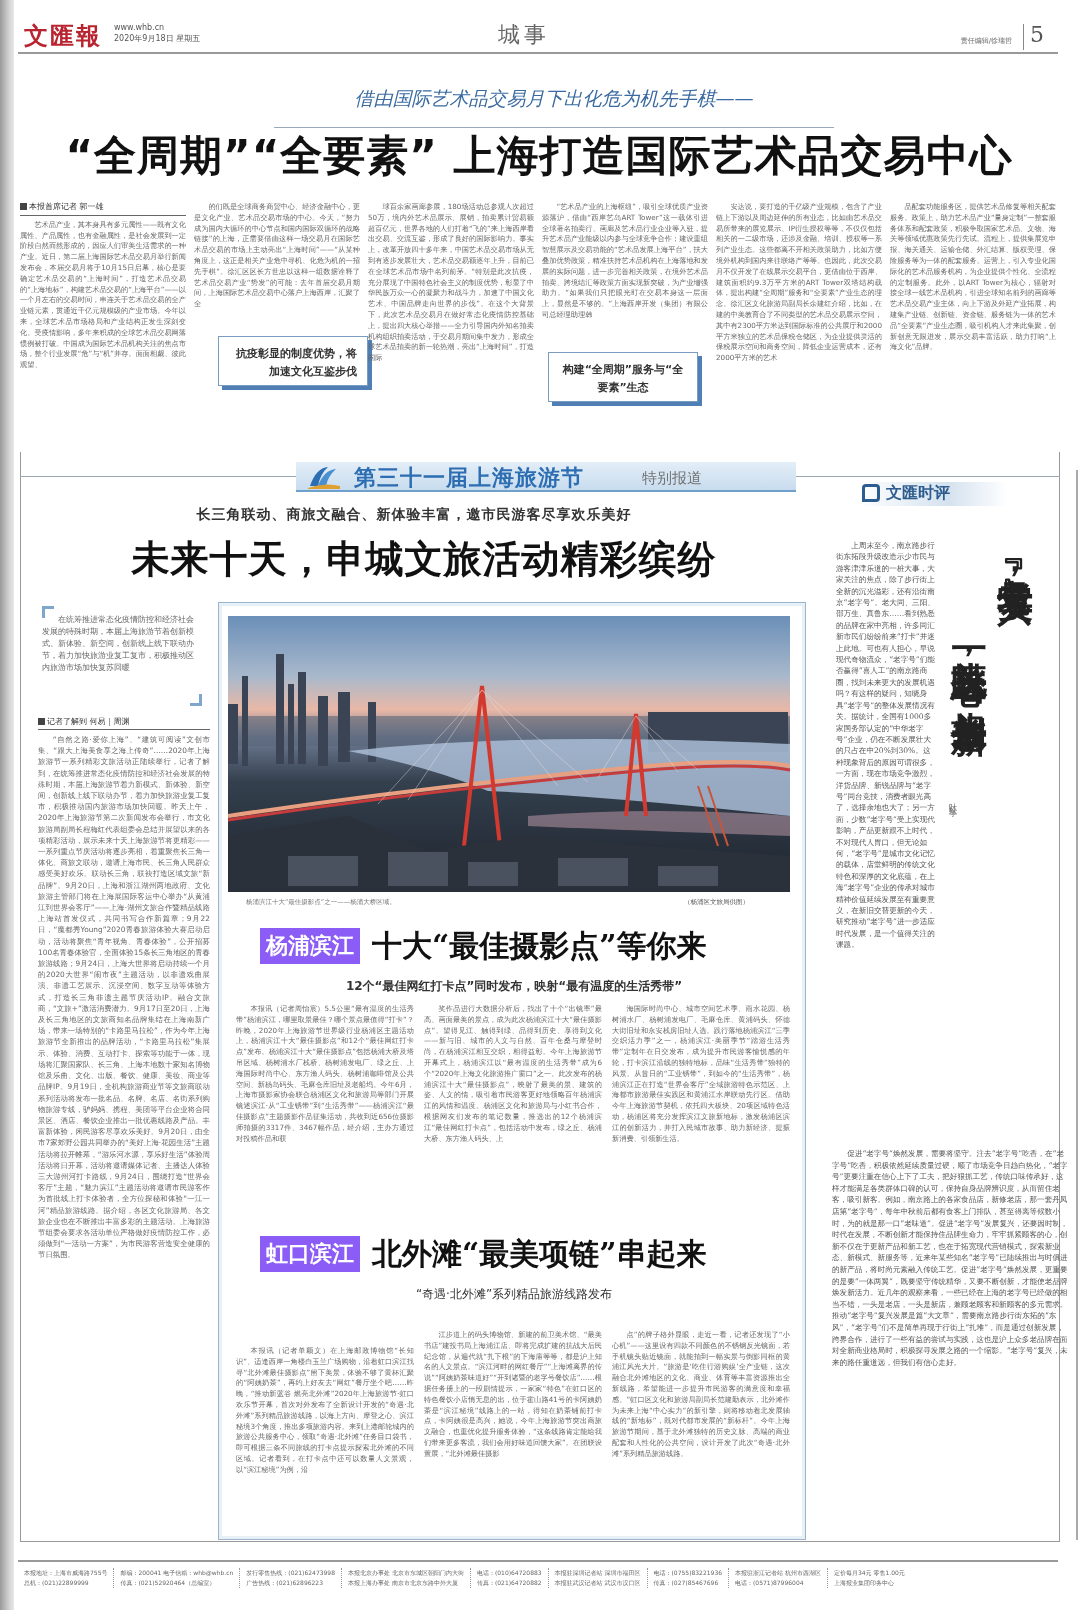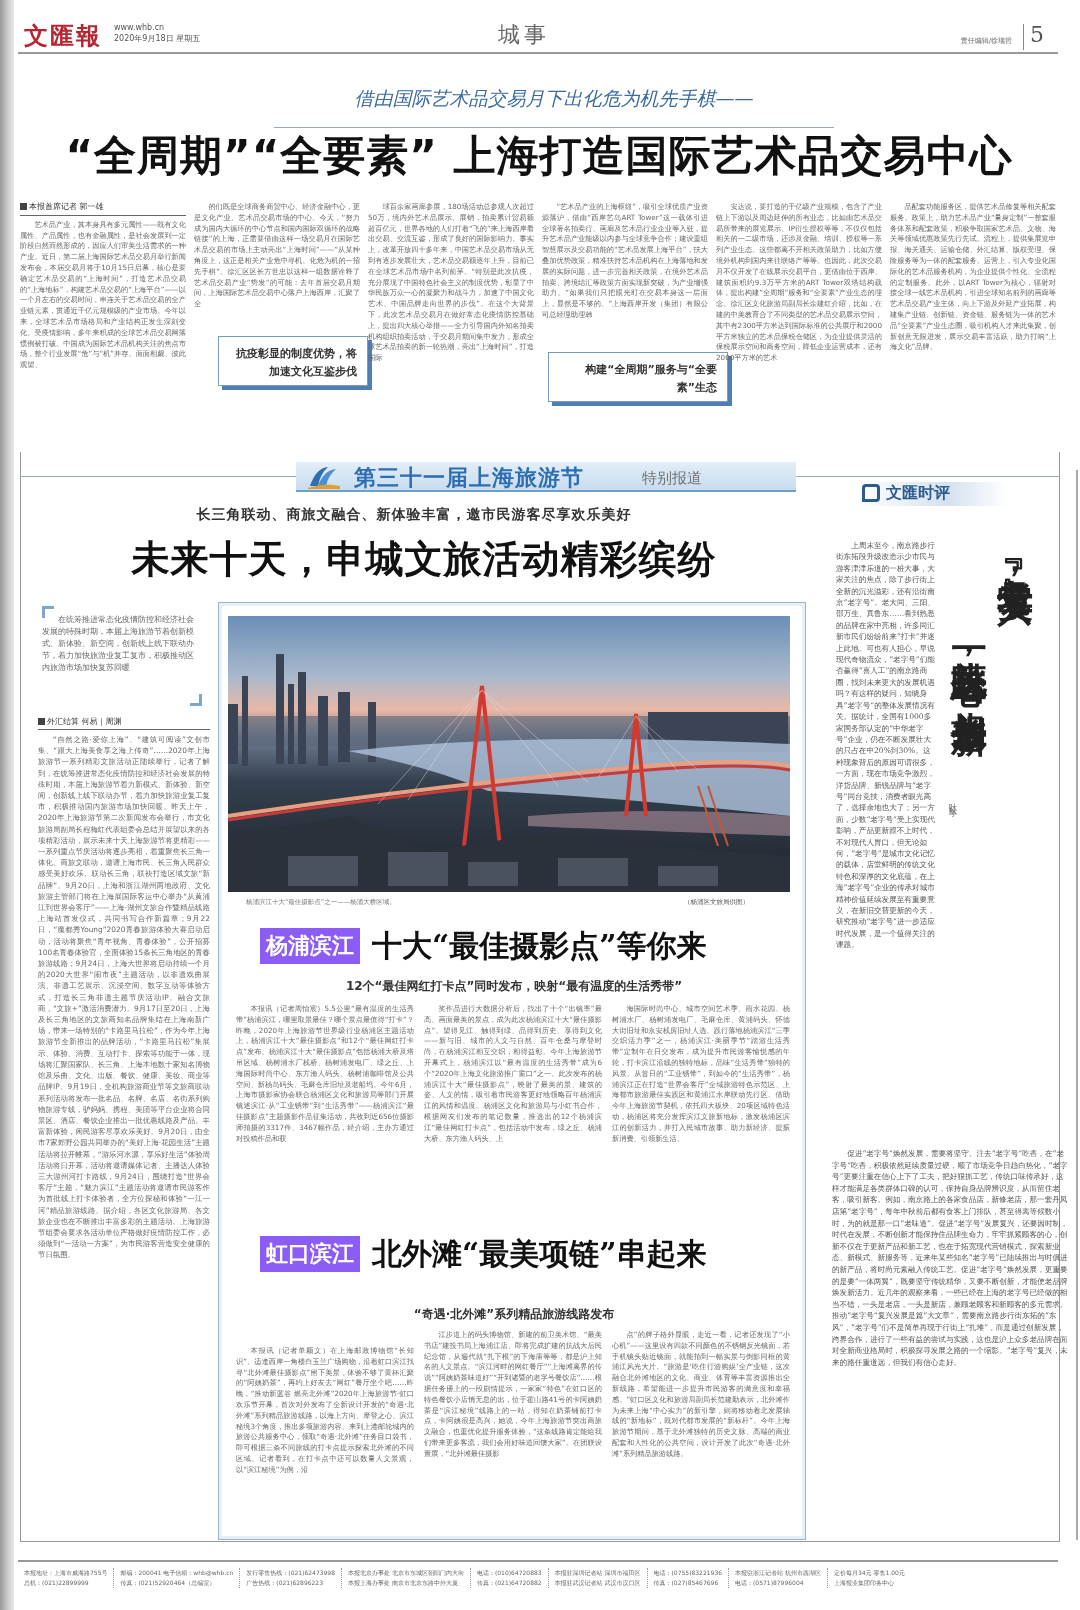--- a/index.html
+++ b/index.html
@@ -109,7 +109,7 @@
     <div class="pull-box" style="left:198px;top:134px;width:150px;height:50px;text-align:right;"><span>抗疫彰显的制度优势，将加速文化互鉴步伐</span></div>
     <div class="col" style="left:348px;top:0;width:166px;height:246px;text-indent:2em;">球百余家画廊参展，180场活动总参观人次超过50万，境内外艺术品展示、展销，拍卖累计贸易额超百亿元，世界各地的人们打着“飞的”来上海西岸看出交易、交流互鉴，形成了良好的国际影响力。事实上，改革开放四十多年来，中国艺术品交易市场从无到有逐步发展壮大，艺术品交易额逐年上升，目前已在全球艺术品市场中名列前茅。“特别是此次抗疫，充分展现了中国特色社会主义的制度优势，彰显了中华民族万众一心的凝聚力和战斗力，加速了中国文化艺术、中国品牌走向世界的步伐”。在这个大背景下，此次艺术品交易月在做好常态化疫情防控基础上，提出四大核心举措——全力引导国内外知名拍卖机构组织拍卖活动，于交易月期间集中发力，形成全球艺术品拍卖的新一轮热潮，亮出“上海时间”，打造国际</div>
     <div class="col" style="left:522px;top:0;width:166px;height:138px;text-indent:2em;">“艺术品产业的上海枢纽”，吸引全球优质产业资源落沪，借由“西岸艺岛ART Tower”这一载体引进全球著名拍卖行、画廊及艺术品行业企业等入驻，提升艺术品产业能级以内参与全球竞争合作；建设重组智慧展示及交易功能的“艺术品发展上海平台”，扶大叠加优势政策，精准扶持艺术品机构在上海落地和发展的实际问题，进一步完善相关政策，在境外艺术品拍卖、跨境结汇等政策方面实现新突破，为产业增强助力。“如果我们只把眼光盯在交易本身这一层面上，显然是不够的。”上海西岸开发（集团）有限公司总经理助理韩</div>
-    <div class="pull-box" style="left:528px;top:150px;width:180px;height:50px;text-align:right;"><span>构建“全周期”服务与“全要素”生态</span></div>
+    <div class="pull-box" style="left:528px;top:150px;width:150px;height:50px;text-align:center;"><span>构建“全周期”服务与“全要素”生态</span></div>
     <div class="col" style="left:696px;top:0;width:166px;height:246px;text-indent:2em;">安达说，要打造的千亿级产业规模，包含了产业链上下游以及周边延伸的所有业态，比如由艺术品交易所带来的展览展示、IP衍生授权等等，不仅仅包括相关的一二级市场，还涉及金融、培训、授权等一系列产业生态。这些都离不开相关政策助力，比如方便境外机构到国内来往联络产等等。也因此，此次交易月不仅开发了在线展示交易平台，更借由位于西岸、建筑面积约9.3万平方米的ART Tower双塔结构载体，提出构建“全周期”服务和“全要素”产业生态的理念。徐汇区文化旅游局副局长余建红介绍，比如，在建的中美教育合了不同类型的艺术品交易展示空间，其中有2300平方米达到国际标准的公共展厅和2000平方米独立的艺术品保税仓储区，为企业提供灵活的保税展示空间和商务空间，降低企业运营成本，还有2000平方米的艺术</div>
     <div class="col" style="left:870px;top:0;width:166px;height:246px;text-indent:2em;">品配套功能服务区，提供艺术品修复等相关配套服务。政策上，助力艺术品产业“量身定制”一整套服务体系和配套政策，积极争取国家艺术品、文物、海关等领域优惠政策先行先试。流程上，提供集展览申报、海关通关、运输仓储、外汇结算、版权受理、保险服务等为一体的配套服务。运营上，引入专业化国际化的艺术品服务机构，为企业提供个性化、全流程的定制服务。此外，以ART Tower为核心，辐射对接全球一线艺术品机构，引进全球知名前列的画廊等艺术品交易产业主体，向上下游及外延产业拓展，构建集产业链、创新链、资金链、服务链为一体的艺术品“全要素”产业生态圈，吸引机构人才来此集聚，创新创意无限迸发，展示交易丰富活跃，助力打响“上海文化”品牌。</div>
   </div>

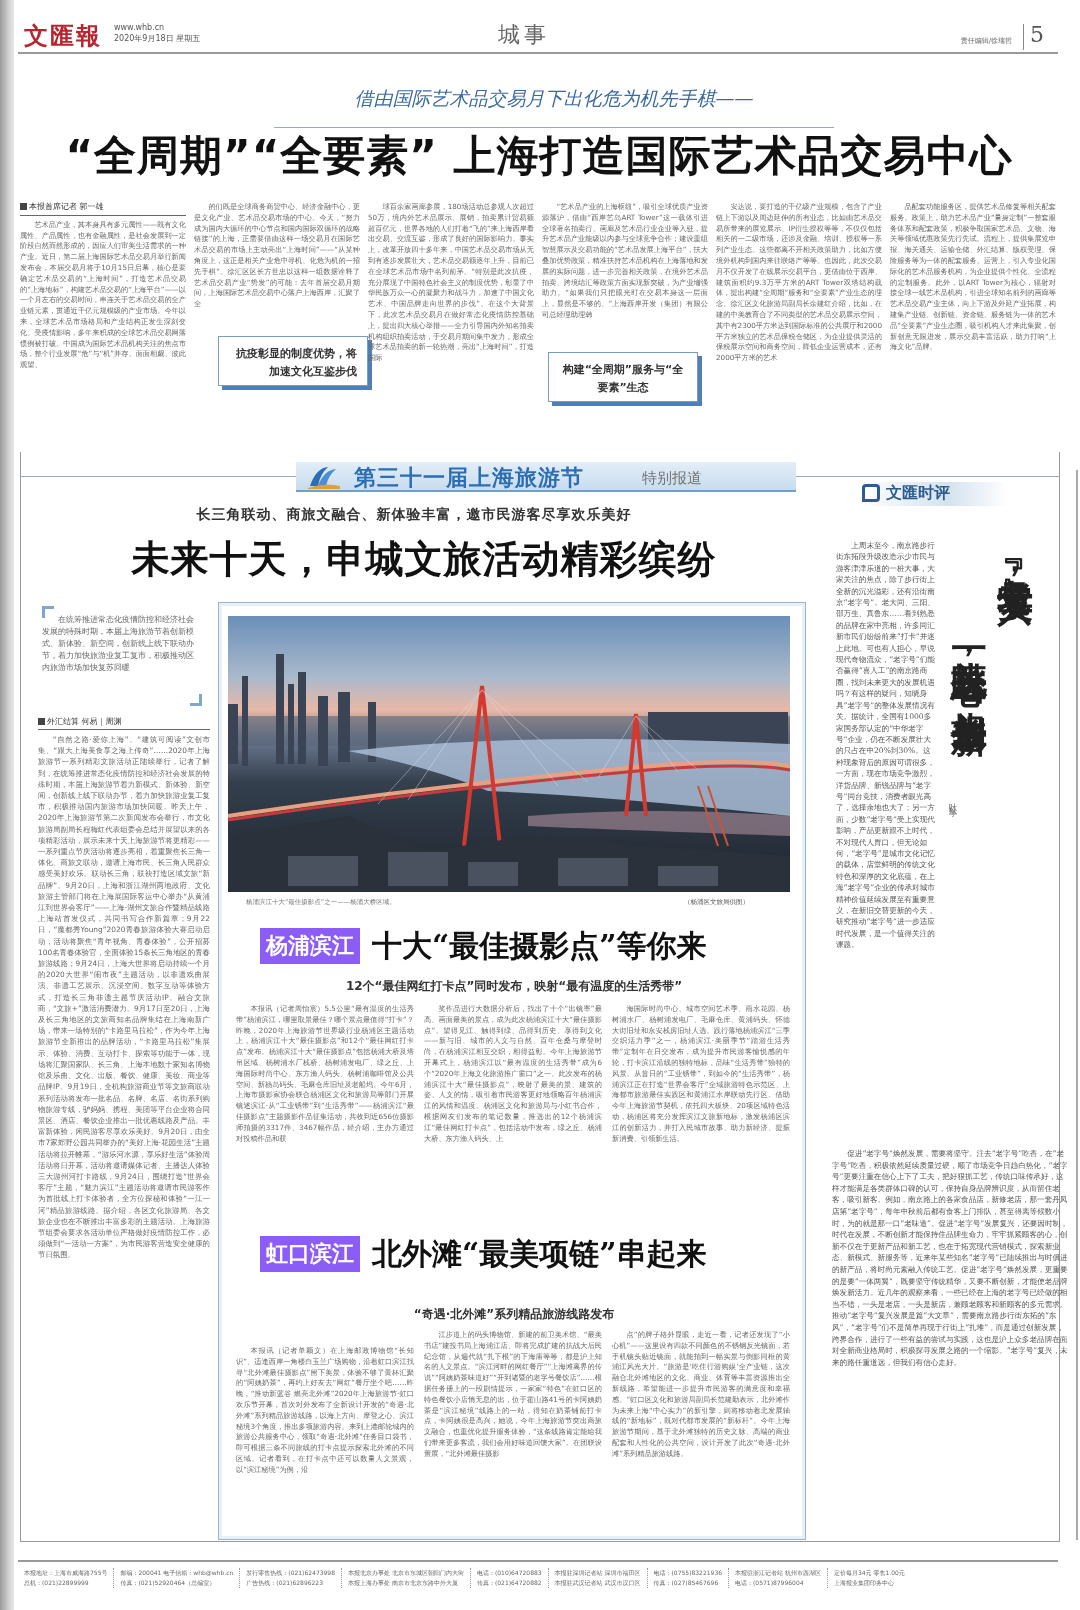--- a/index.html
+++ b/index.html
@@ -139,7 +139,7 @@
   </div>
 
   <div class="left-col">
-    <div class="byline" style="font-size:8px;"><span class="sq"></span><span>外汇结算 何易｜周渊</span></div>
+    <div class="byline" style="font-size:8px;"><span class="sq"></span><span>记者了解到 何易｜周渊</span></div>
     <div class="col" style="height:790px;font-size:7.4px;line-height:11.2px;text-indent:2em;">“自然之路·爱你上海”、“建筑可阅读”文创市集、“跟大上海美食享之海上传奇”……2020年上海旅游节一系列精彩文旅活动正陆续举行，记者了解到，在统筹推进常态化疫情防控和经济社会发展的特殊时期，本届上海旅游节着力新模式、新体验、新空间，创新线上线下联动办节，着力加快旅游业复工复市，积极推动国内旅游市场加快回暖。昨天上午，2020年上海旅游节第二次新闻发布会举行，市文化旅游局副局长程梅红代表组委会总结并展望以来的各项精彩活动，展示未来十天上海旅游节将更精彩——一系列重点节庆活动将逐步亮相，着重聚焦长三角一体化、商旅文联动，邀请上海市民、长三角人民群众感受美好欢乐。联动长三角，联袂打造区域文旅“新品牌”。9月20日，上海和浙江湖州两地政府、文化旅游主管部门将在上海展国际客运中心举办“从黄浦江到世界会客厅”——上海·湖州文旅合作暨精品线路上海站首发仪式，共同书写合作新篇章；9月22日，“魔都秀Young”2020青春旅游体验大赛启动启动，活动将聚焦“青年视角、青春体验”，公开招募100名青春体验官，全面体验15条长三角地区的青春旅游线路；9月24日，上海大世界将启动持续一个月的2020大世界“闹市夜”主题活动，以非遗戏曲展演、非遗工艺展示、沉浸空间、数字互动等体验方式，打造长三角非遗主题节庆活动IP。融合文旅商，“文旅+”激活消费潜力。9月17日至20日，上海及长三角地区的文旅商知名品牌集结在上海南新广场，带来一场特别的“卡路里马拉松”，作为今年上海旅游节全新推出的品牌活动，“卡路里马拉松”集展示、体验、消费、互动打卡、探索等功能于一体，现场将汇聚国家队、长三角、上海本地数十家知名博物馆及乐曲、文化、出版、餐饮、健康、美妆、商业等品牌IP。9月19日，全机构旅游商业节等文旅商联动系列活动将发布一批名品、名牌、名店、名街系列购物旅游专线，驴妈妈、携程、美团等平台企业将合同景区、酒店、餐饮企业推出一批优惠线路及产品。丰富新体验，闲民游客尽享欢乐美好。9月20日，由全市7家郊野公园共同举办的“美好上海·花园生活”主题活动将拉开帷幕，“游乐河水源，享乐好生活”体验周活动将日开幕，活动将邀请媒体记者、主播达人体验三大游州河打卡路线，9月24日，围绕打造“世界会客厅”主题，“魅力滨江”主题活动将邀请市民游客作为首批线上打卡体验者，全方位探秘和体验“一江一河”精品旅游线路。据介绍，各区文化旅游局、各文旅企业也在不断推出丰富多彩的主题活动。上海旅游节组委会要求各活动单位严格做好疫情防控工作，必须做到“一活动一方案”，为市民游客营造安全健康的节日氛围。</div>
   </div>
 

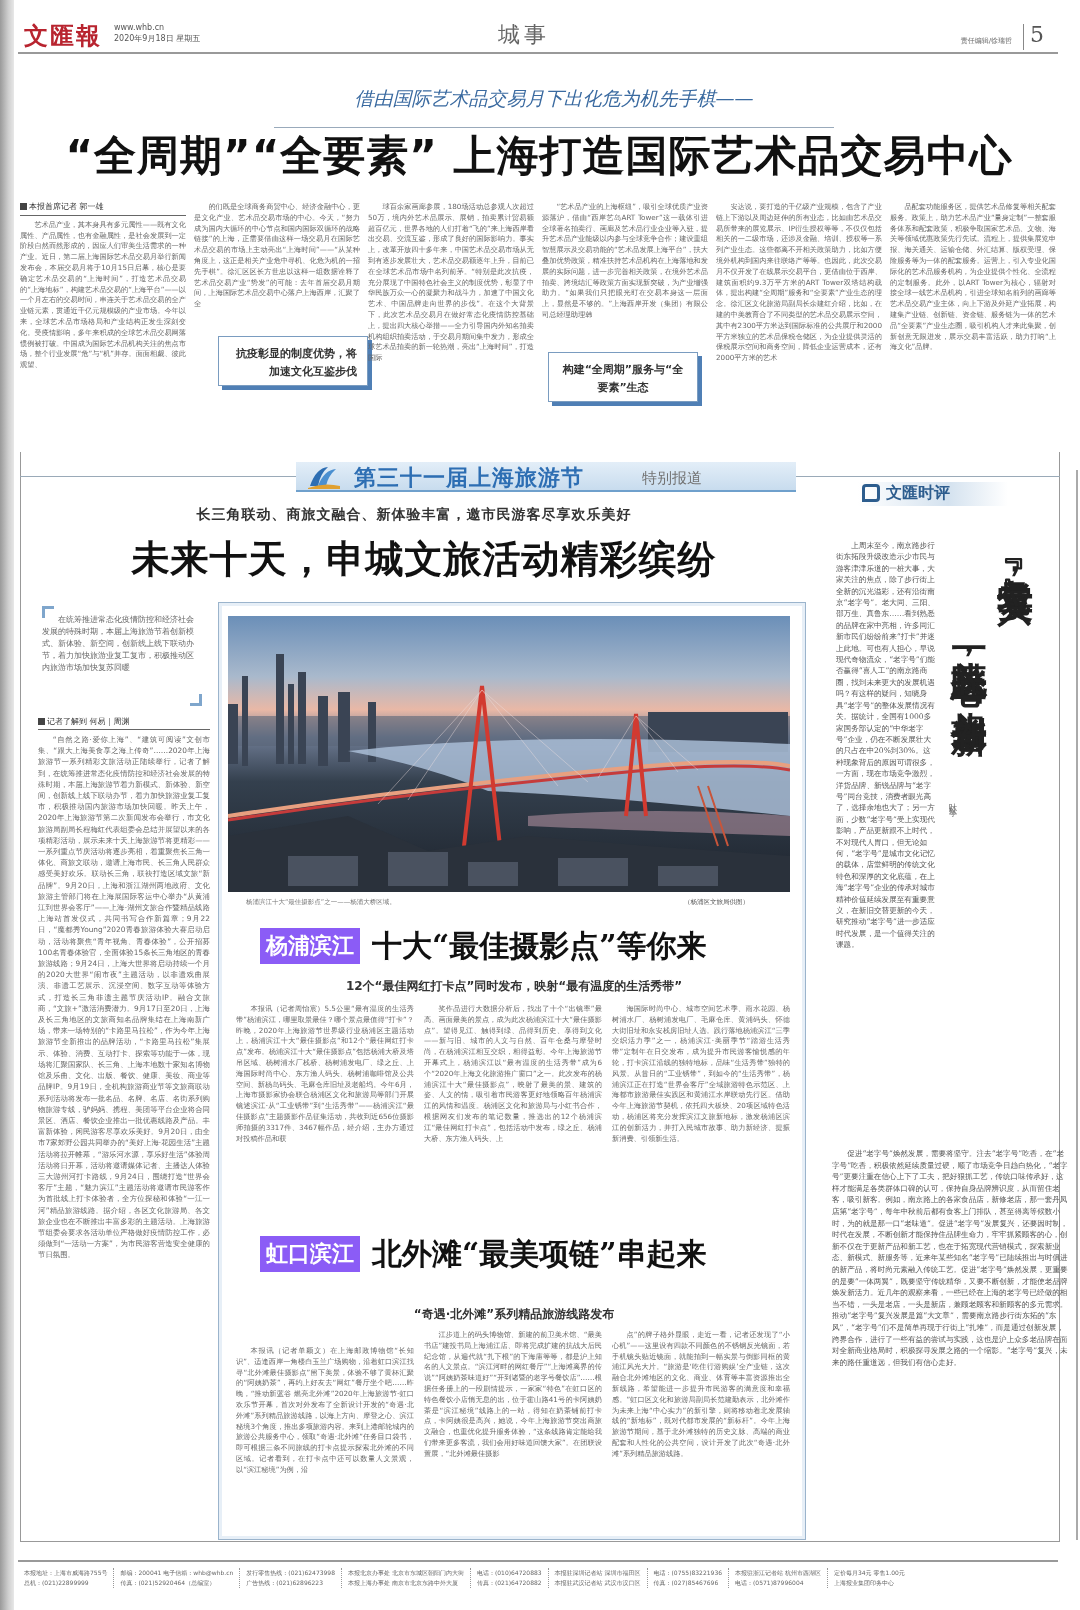--- a/index.html
+++ b/index.html
@@ -203,7 +203,7 @@
   <div class="sec-head" style="top:1234px;">
     <span class="tag">虹口滨江</span><span class="txt">北外滩“最美项链”串起来</span>
   </div>
-  <div class="sec-sub" style="top:1286px;font-weight:bold;margin-top:20px;">“奇遇·北外滩”系列精品旅游线路发布</div>
+  <div class="sec-sub" style="top:1286px;font-weight:normal;">“奇遇·北外滩”系列精品旅游线路发布</div>
   <div class="feature-cols" style="top:1330px;height:200px;">
     <div class="col" style="left:0;top:16px;height:196px;text-indent:2em;">本报讯（记者单颖文）在上海邮政博物馆“长知识”、适逢西岸一角楼白玉兰广场购物，沿着虹口滨江找寻“北外滩最佳摄影点”留下美景，体验不够了黄杯汇聚的“阿姨奶茶”，再约上好友去“网红”餐厅坐个吧……昨晚，“推动新蓝谷 燃亮北外滩”2020年上海旅游节·虹口欢乐节开幕，首次对外发布了全新设计开发的“奇遇·北外滩”系列精品旅游线路，以海上方向、摩登之心、滨江秘境3个角度，推出多项旅游内容。来到上港邮轮城内的旅游公共服务中心，领取“奇遇·北外滩”任务目口袋书，即可根据三条不同旅线的打卡点提示探索北外滩的不同区域。记者看到，在打卡点中还可以数量人文景观，以“滨江秘境”为例，沿</div>
     <div class="col" style="left:188px;top:0;height:196px;text-indent:2em;">江步道上的码头博物馆、新建的前卫美术馆、“最美书店”建投书局上海浦江店、即将完成扩建的抗战大后民纪念馆，从遍代就“扎下根”的下海庙等等，都是沪上知名的人文景点。“滨江河畔的网红餐厅”“上海滩离界的传说”“阿姨奶茶味道好”“开到诸暨的老字号餐饮店”……根据任务册上的一段剧情提示，一家家“特色”在虹口区的特色餐饮小店悄无息的出，位于霍山路41号的卡阿姨奶茶是“滨江秘境”线路上的一站，得知在奶茶铺前打卡点，卡阿姨很是高兴，她说，今年上海旅游节突出商旅文融合，也重优化提升服务体验，“这条线路肯定能给我们带来更多客流，我们会用好味道回馈大家”。在团联设置展，“北外滩最佳摄影</div>

